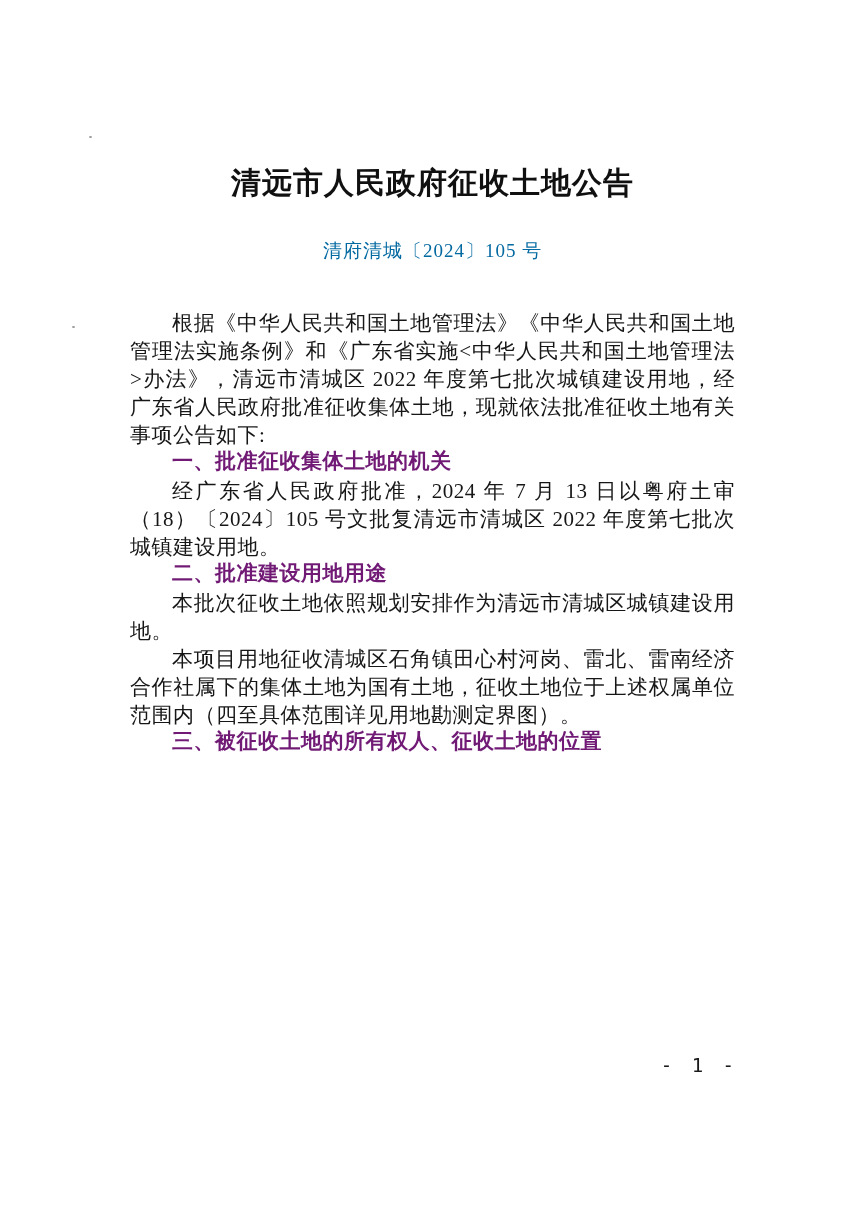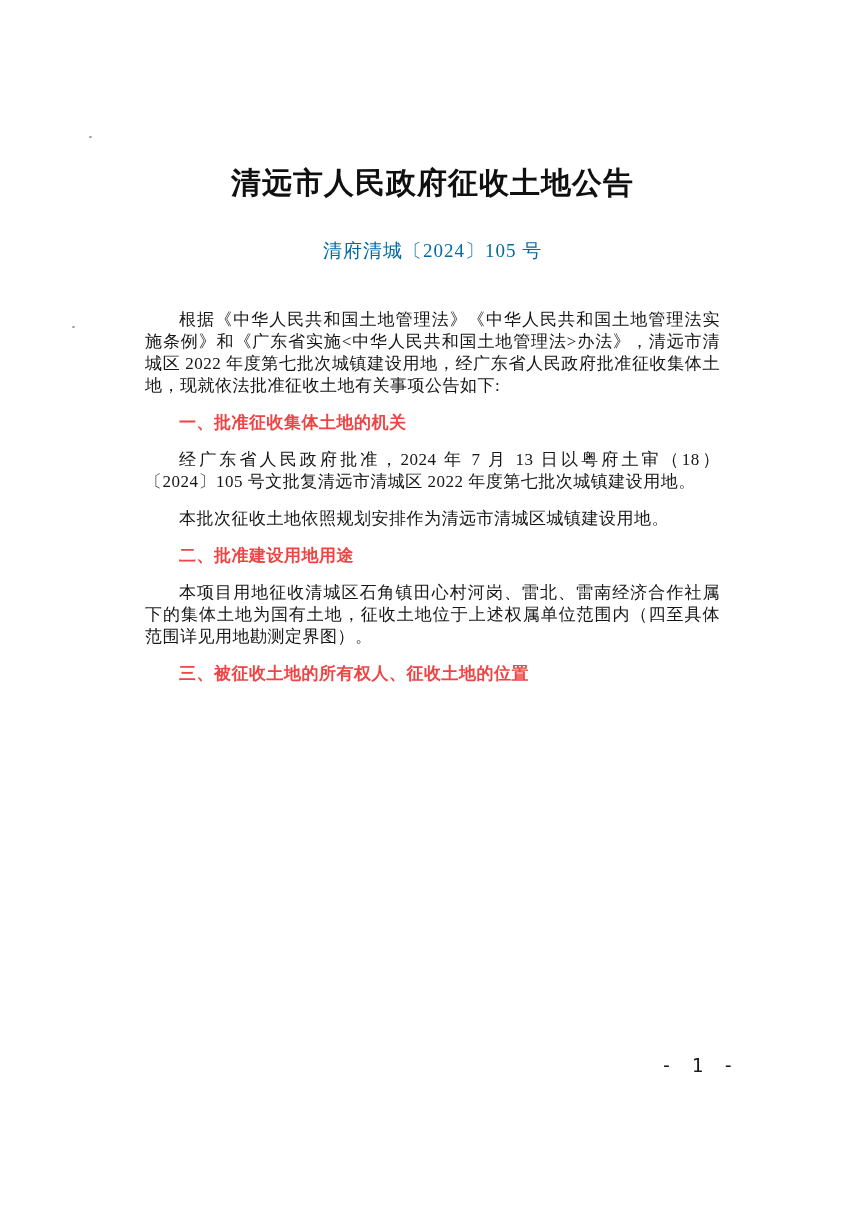--- a/index.html
+++ b/index.html
@@ -46,9 +46,9 @@
     margin-top: 47px;
   }
   .para {
-    margin: 15px;
-    font-size: 17px;
-    line-height: 22px;
+    margin: 0;
+    font-size: 21px;
+    line-height: 28px;
     text-indent: 2em;
     text-align: justify;
     letter-spacing: 0.5px;

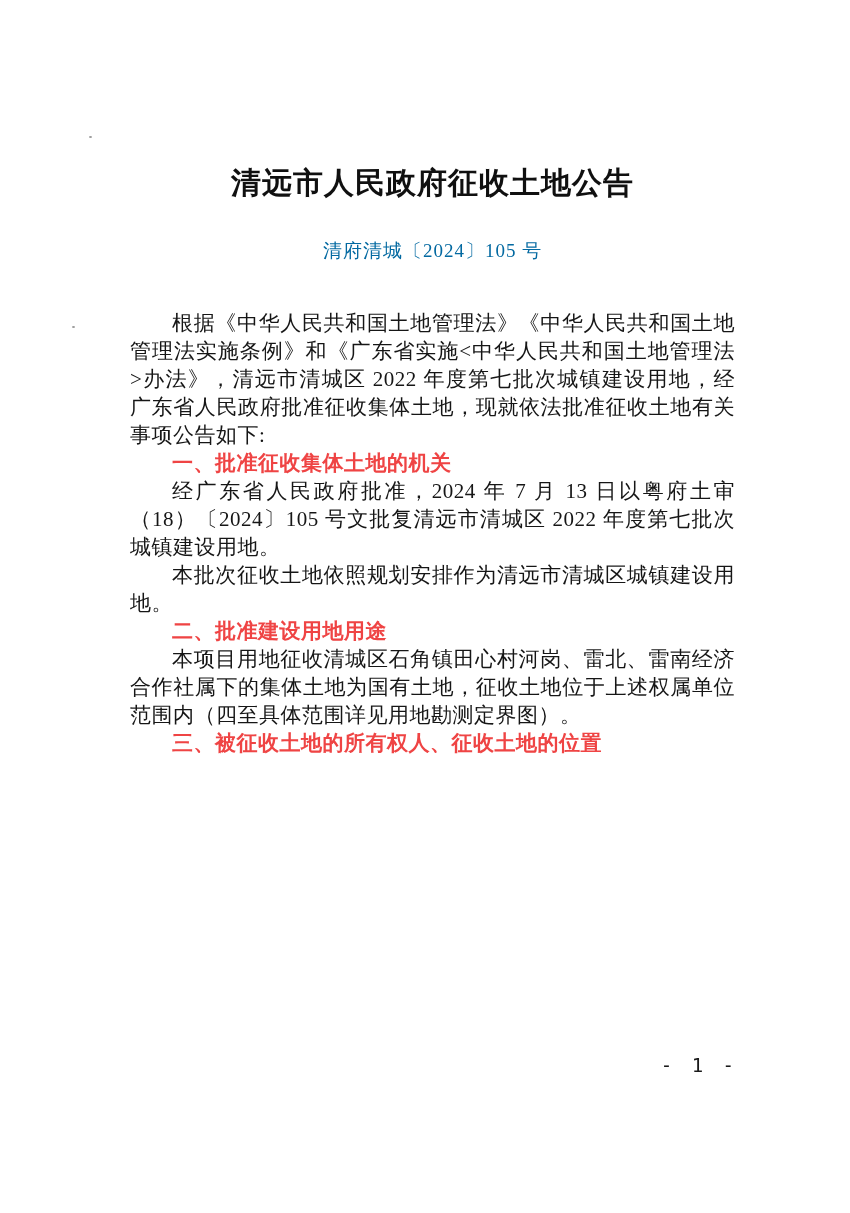--- a/index.html
+++ b/index.html
@@ -55,10 +55,10 @@
     color: #161616;
   }
   .para.heading {
-    font-family: Liberation Sans, sans-serif;
+    font-family: Liberation Mono, monospace;
     font-weight: bold;
     text-align: left;
-    color: #ef4444;
+    color: #701a75;
   }
   .page-number {
     position: absolute;

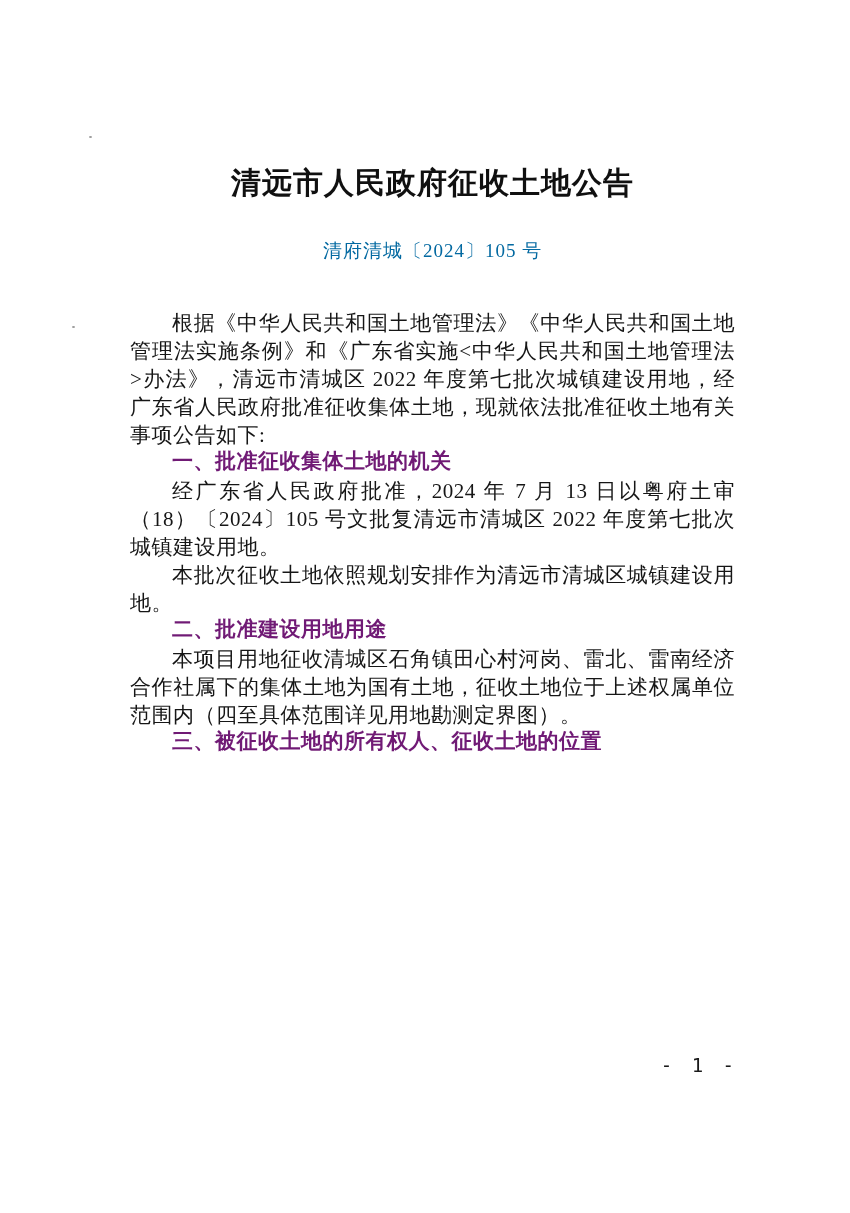--- a/index.html
+++ b/index.html
@@ -98,9 +98,9 @@
 
     <p class="para body">经广东省人民政府批准，2024 年 7 月 13 日以粤府土审（18）〔2024〕105 号文批复清远市清城区 2022 年度第七批次城镇建设用地。</p>
 
+    <p class="para heading">二、批准建设用地用途</p>
+
     <p class="para body">本批次征收土地依照规划安排作为清远市清城区城镇建设用地。</p>
-
-    <p class="para heading">二、批准建设用地用途</p>
 
     <p class="para body">本项目用地征收清城区石角镇田心村河岗、雷北、雷南经济合作社属下的集体土地为国有土地，征收土地位于上述权属单位范围内（四至具体范围详见用地勘测定界图）。</p>
 

